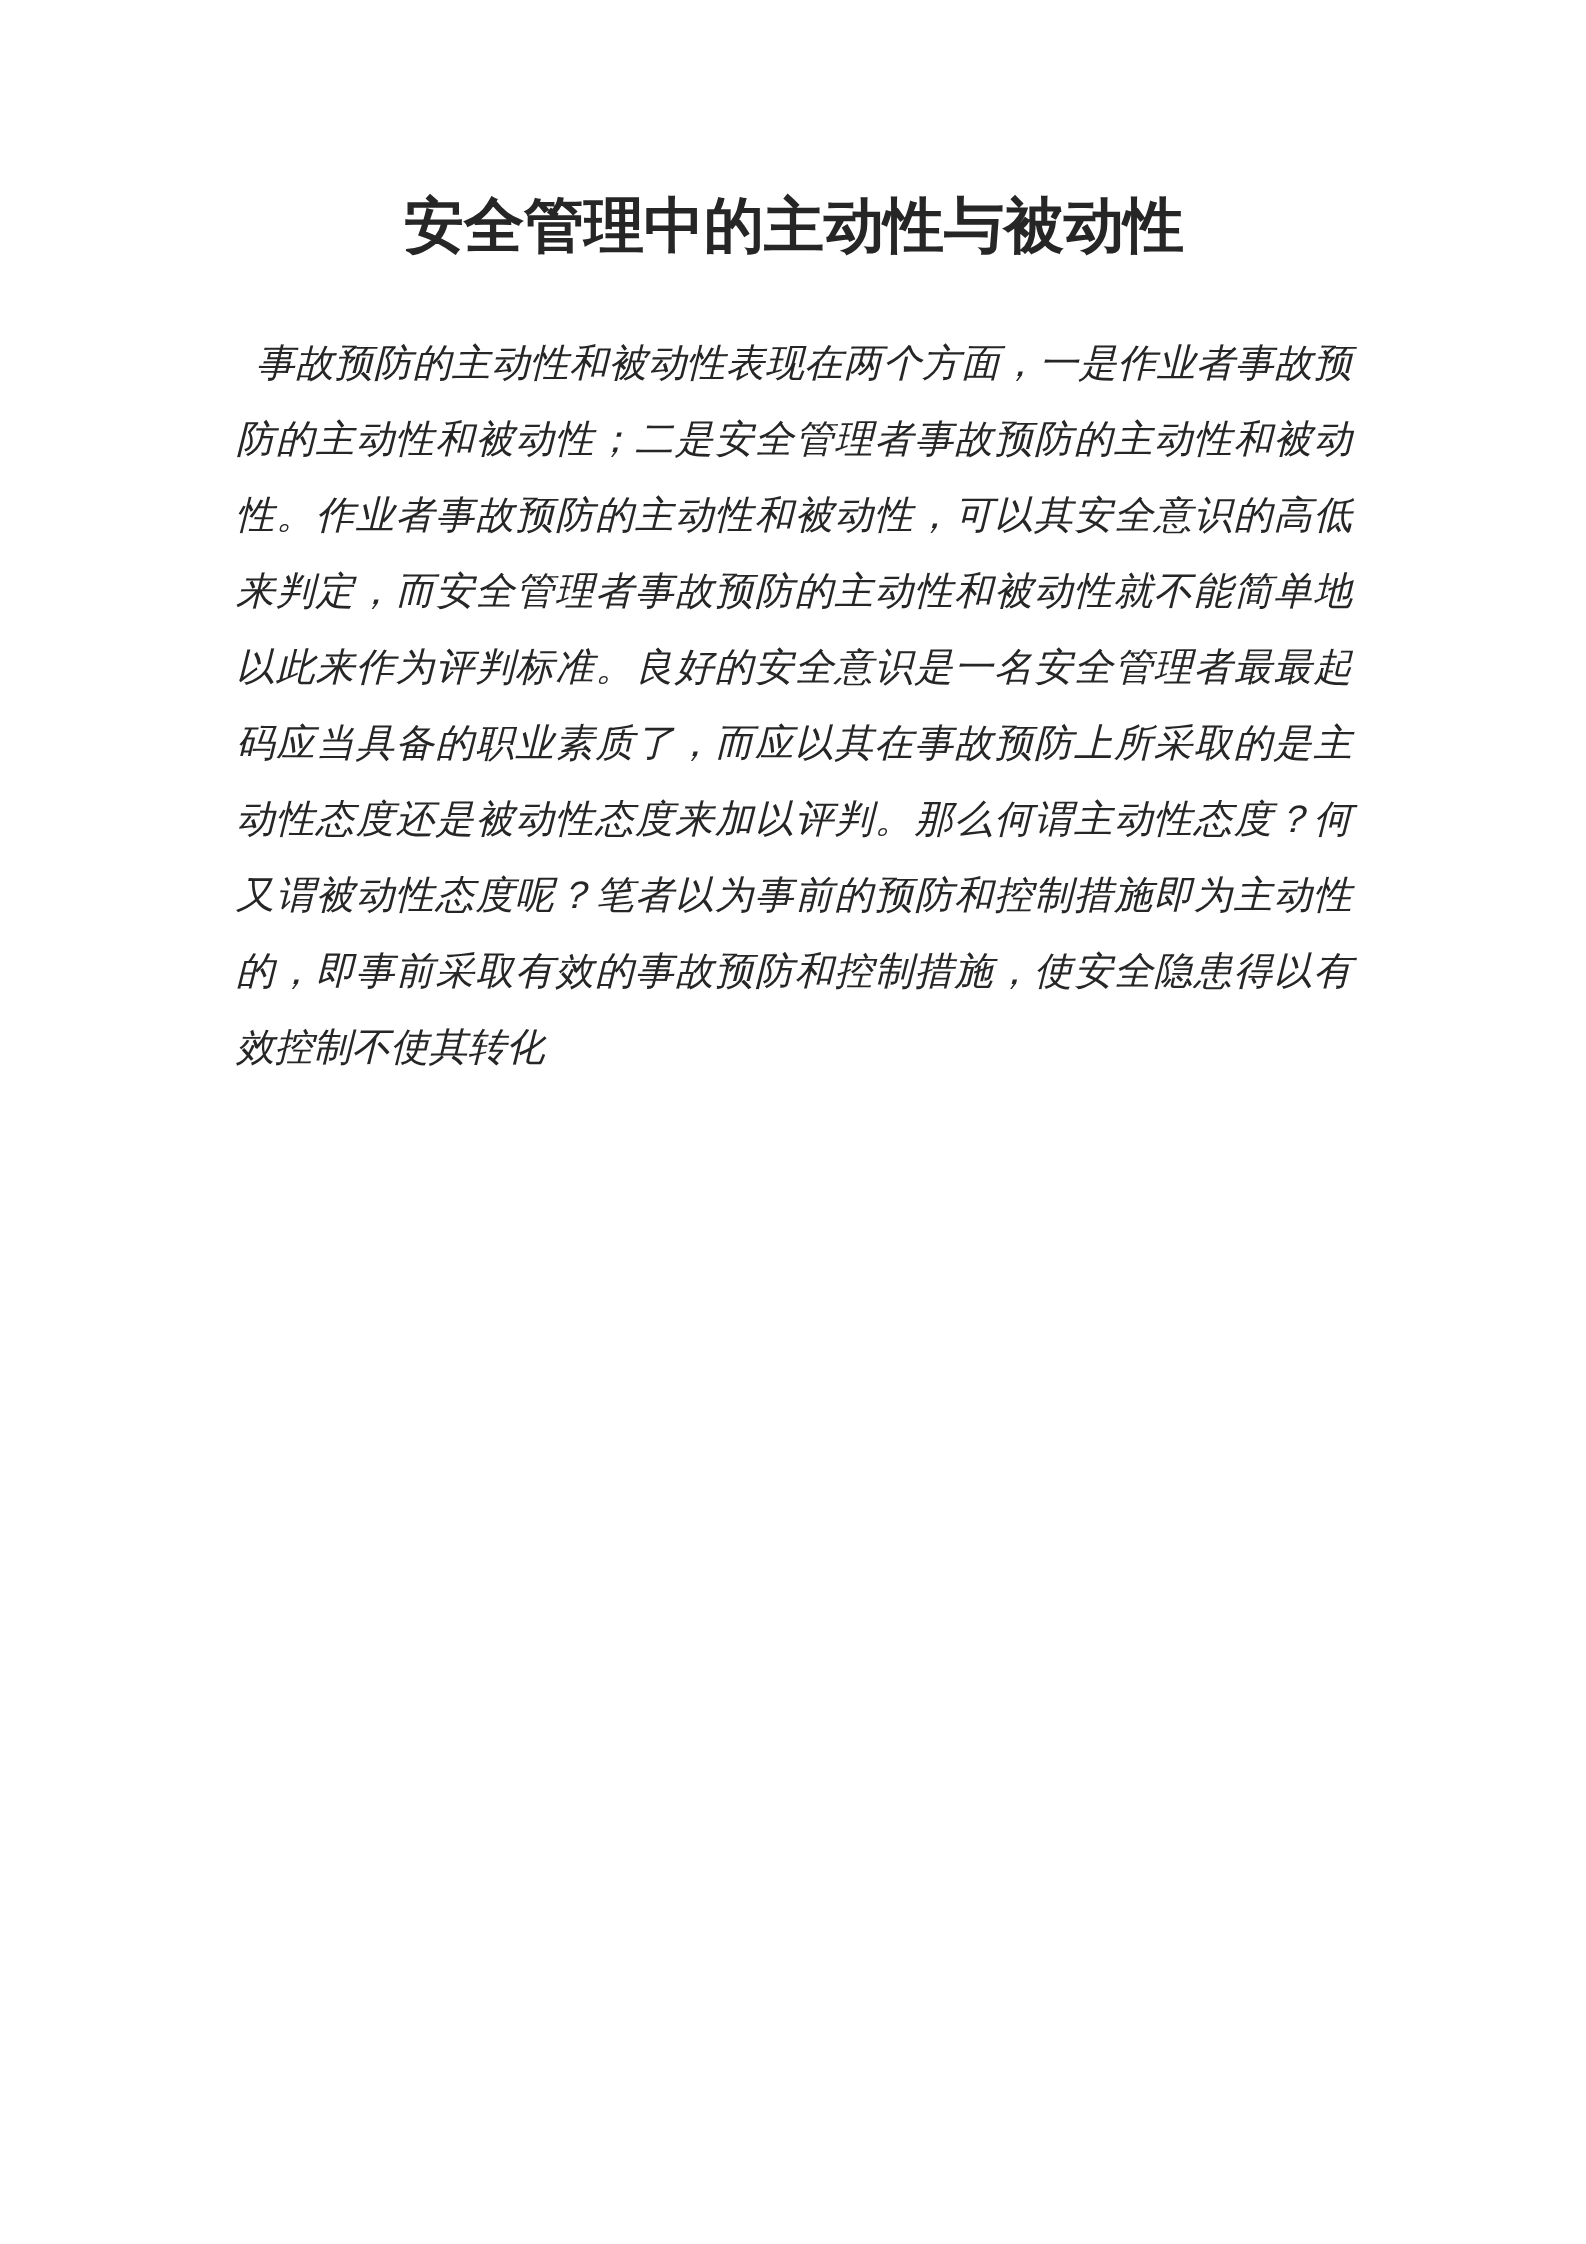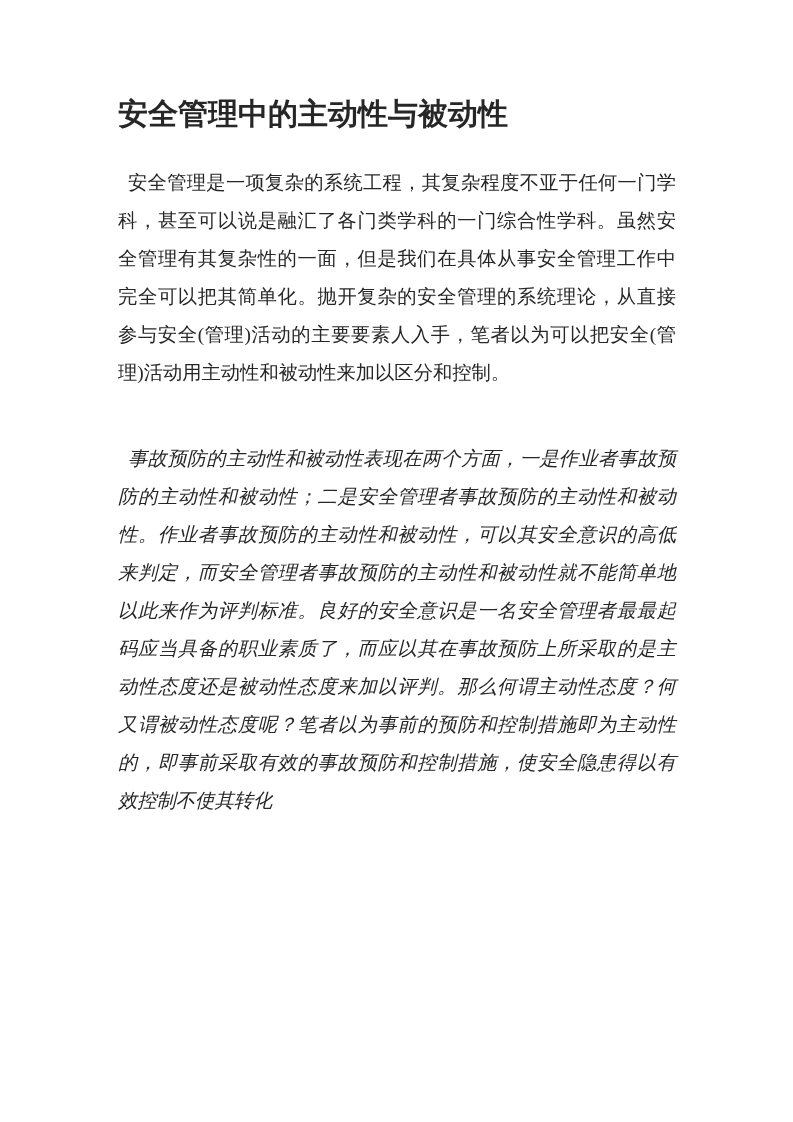--- a/index.html
+++ b/index.html
@@ -25,6 +25,7 @@
     font-size: 30px;
     line-height: 40px;
     font-weight: bold;
+    text-align: center;
     margin: 0 0 30px 0;
     letter-spacing: 0;
     color: var(--text-color, #262626);

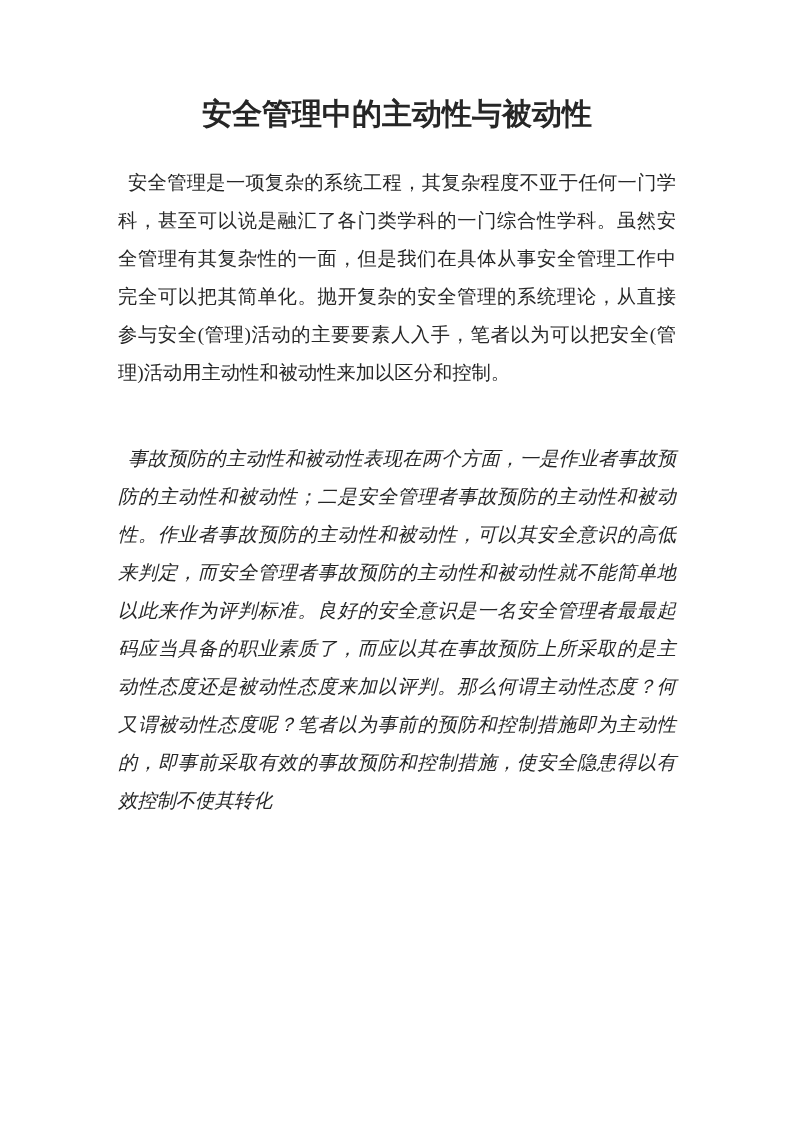--- a/index.html
+++ b/index.html
@@ -50,7 +50,6 @@
 <div class="page">
   <h1 class="doc-title">安全管理中的主动性与被动性</h1>
 
-  <p class="para">安全管理是一项复杂的系统工程，其复杂程度不亚于任何一门学科，甚至可以说是融汇了各门类学科的一门综合性学科。虽然安全管理有其复杂性的一面，但是我们在具体从事安全管理工作中完全可以把其简单化。抛开复杂的安全管理的系统理论，从直接参与安全(管理)活动的主要要素人入手，笔者以为可以把安全(管理)活动用主动性和被动性来加以区分和控制。</p>
 
 
   <p class="para">事故预防的主动性和被动性表现在两个方面，一是作业者事故预防的主动性和被动性；二是安全管理者事故预防的主动性和被动性。作业者事故预防的主动性和被动性，可以其安全意识的高低来判定，而安全管理者事故预防的主动性和被动性就不能简单地以此来作为评判标准。良好的安全意识是一名安全管理者最最起码应当具备的职业素质了，而应以其在事故预防上所采取的是主动性态度还是被动性态度来加以评判。那么何谓主动性态度？何又谓被动性态度呢？笔者以为事前的预防和控制措施即为主动性的，即事前采取有效的事故预防和控制措施，使安全隐患得以有效控制不使其转化</p>

